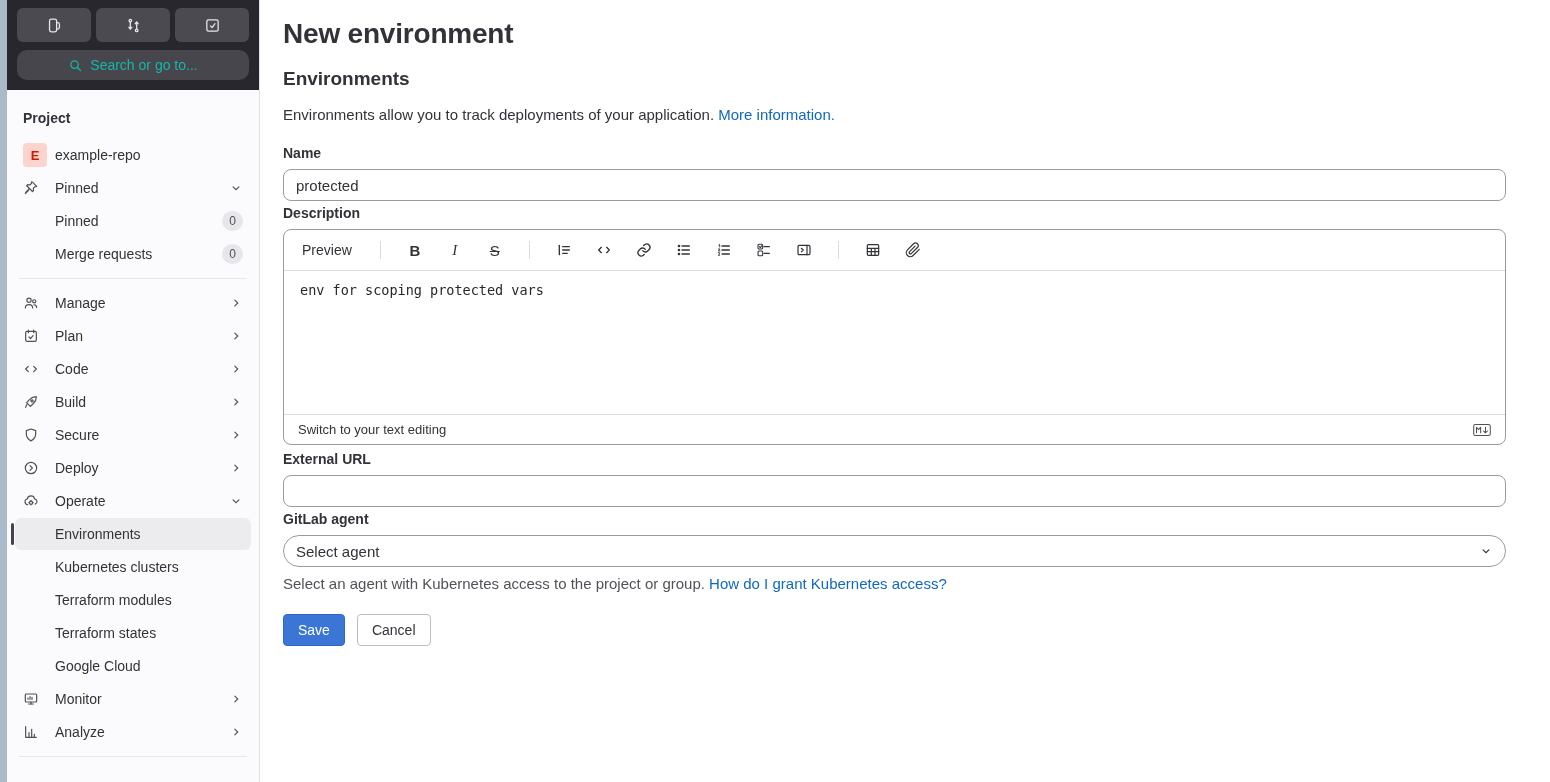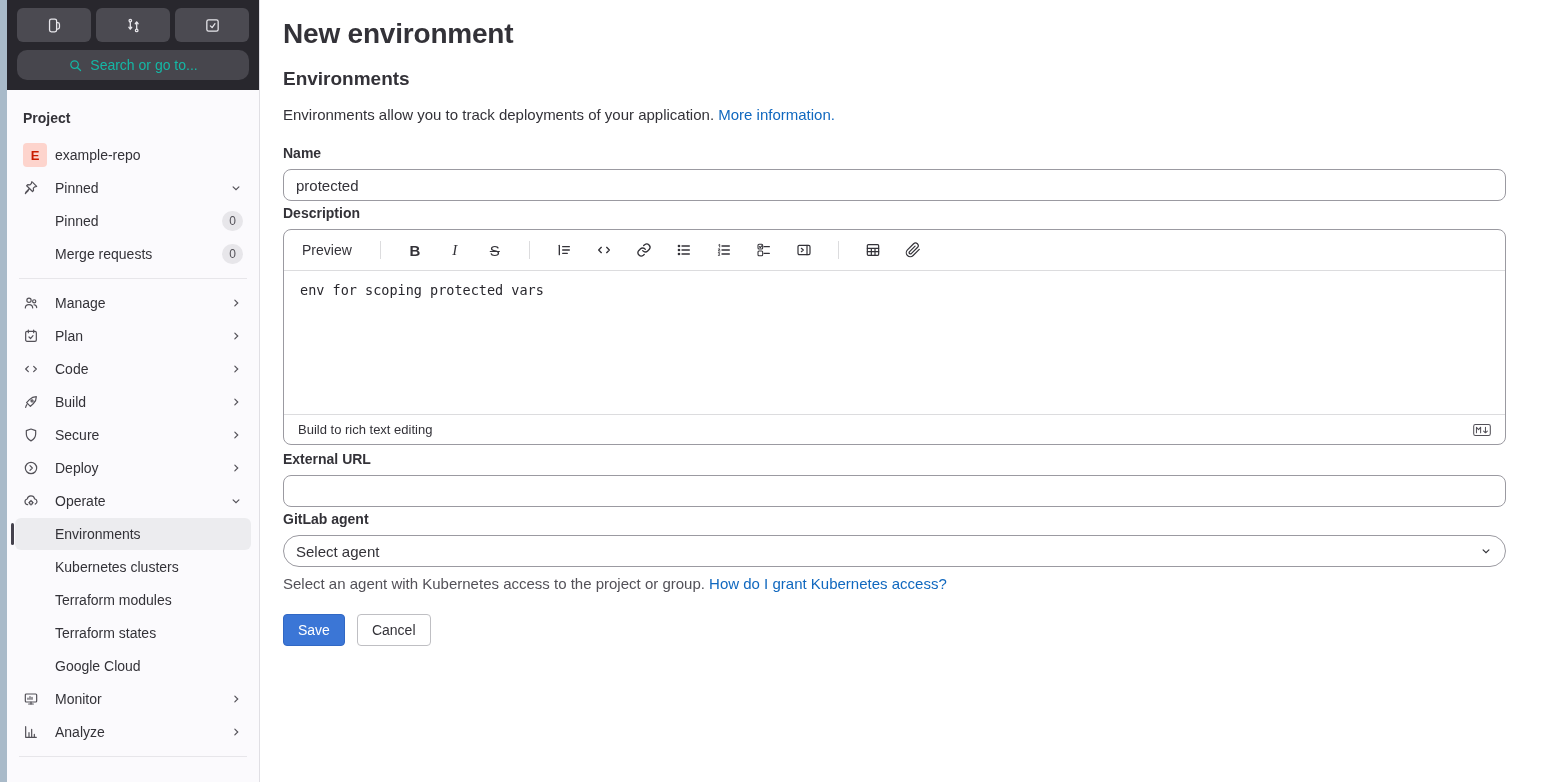--- a/index.html
+++ b/index.html
@@ -492,7 +492,7 @@
       </div>
       <textarea class="md-textarea" spellcheck="false" style="">env for scoping protected vars</textarea>
       <div class="md-footer">
-        <a class="md-switch">Build to rich text editing</a>
+        <a class="md-switch">Switch to your text editing</a>
         <span class="md-footer-icon">
           <svg class="ic" width="18" height="14" viewBox="0 0 26 18" fill="none" stroke="currentColor" stroke-width="1.5" stroke-linecap="round" stroke-linejoin="round">
               <rect x="1" y="1" width="24" height="16" rx="2.5"></rect>

